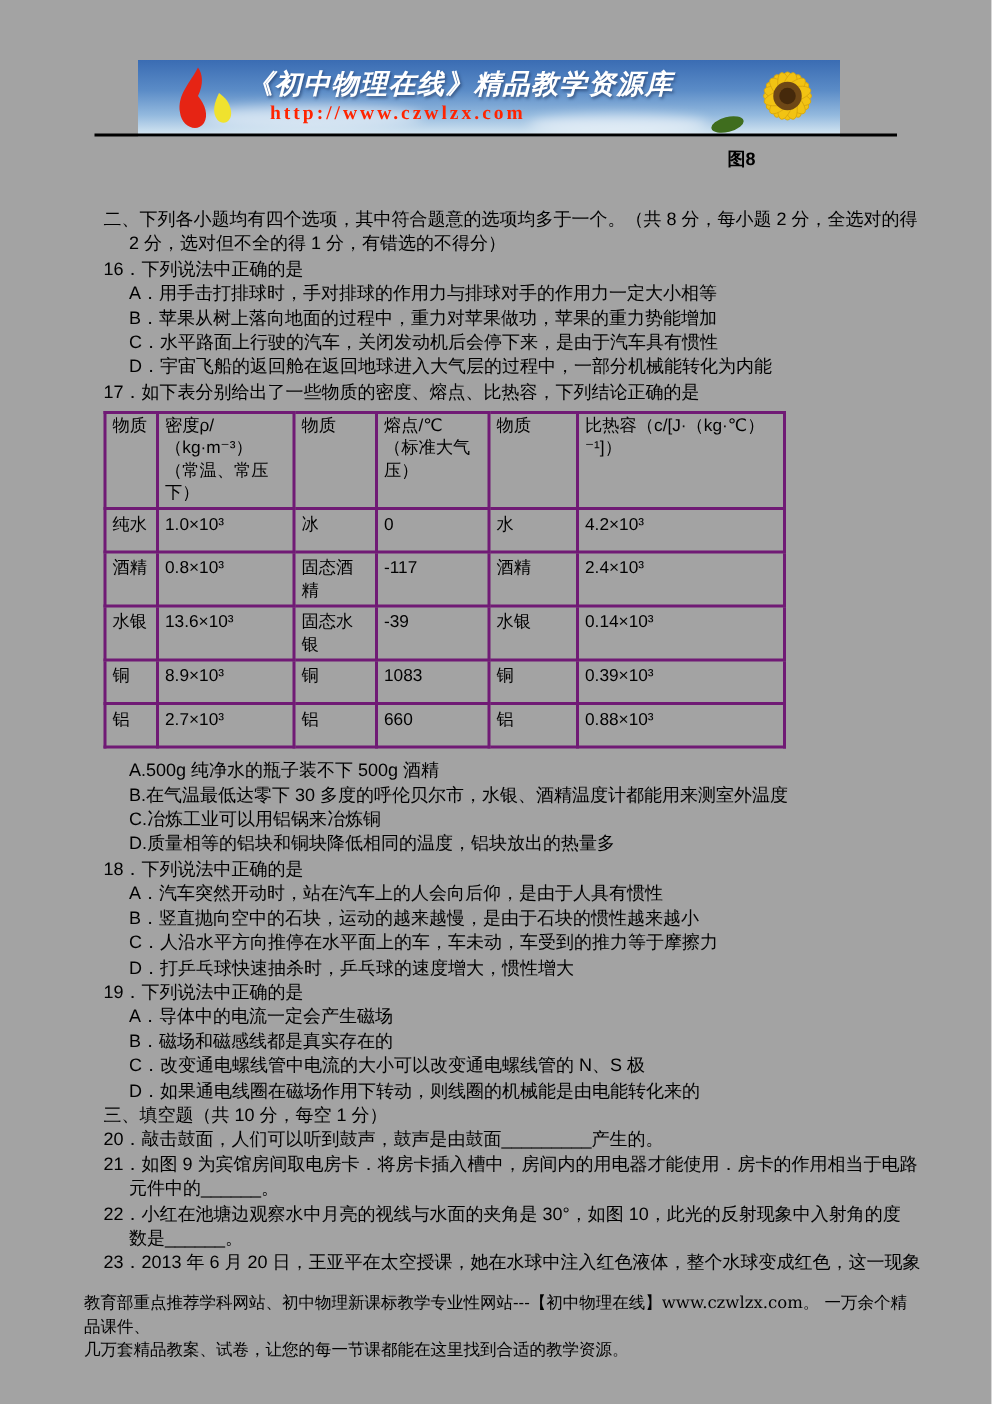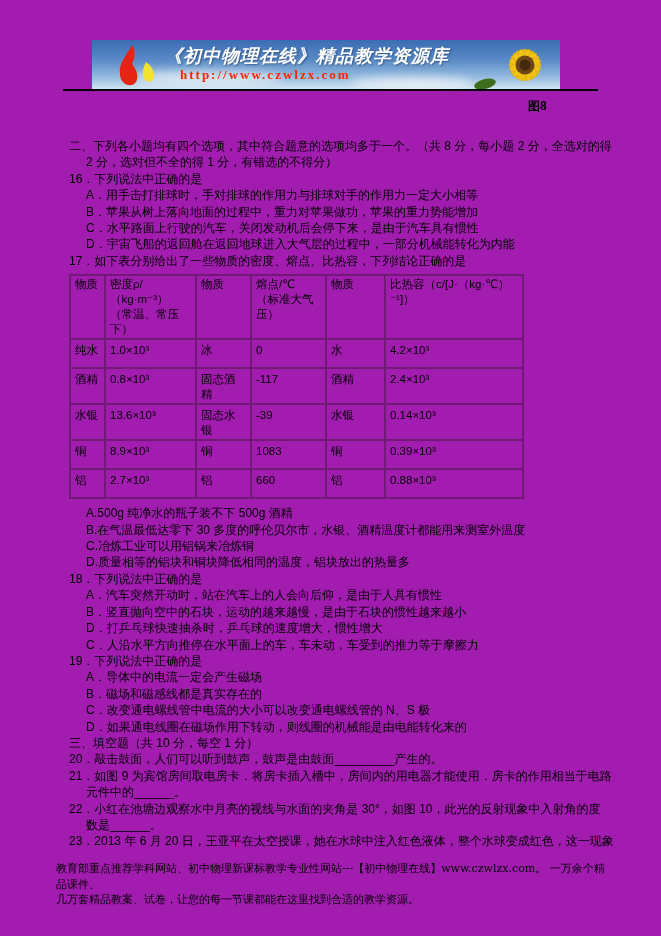--- a/index.html
+++ b/index.html
@@ -4,7 +4,7 @@
 <style>
   html,body { margin:0; padding:0; background:#ffffff; }
   .page {
-    position:relative; width:661px; height:936px; background:#a21caf;
+    position:relative; width:661px; height:936px; background:#a3a3a3;
     font-family:"Liberation Sans","DejaVu Sans",sans-serif; color:#000;
     overflow:hidden;
   }

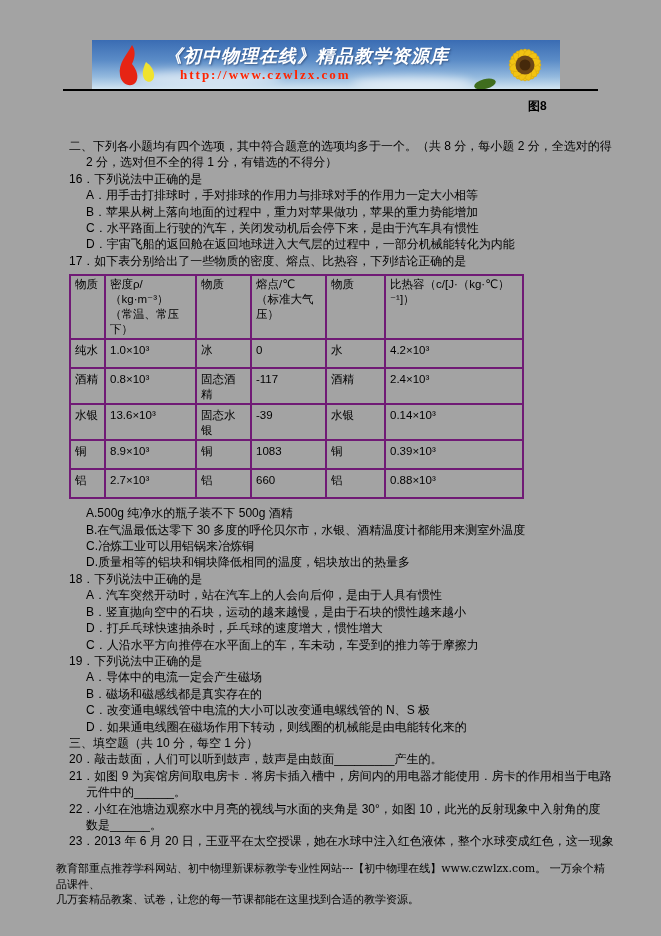--- a/index.html
+++ b/index.html
@@ -34,7 +34,7 @@
   
   .rule { position:absolute; top:89px; left:63px; width:535px; height:2px; background:#000; }
   
-  .fig-label { position:absolute; top:98px; left:485px; font-size:12px; font-weight:bold;margin-left:43px; }
+  .fig-label { position:absolute; top:98px; left:485px; font-size:12px; font-weight:bold; }
   
   .content { position:absolute; top:138px; left:69px; width:540px; font-size:12px; line-height:16.4px; }
   .line { white-space:nowrap; }

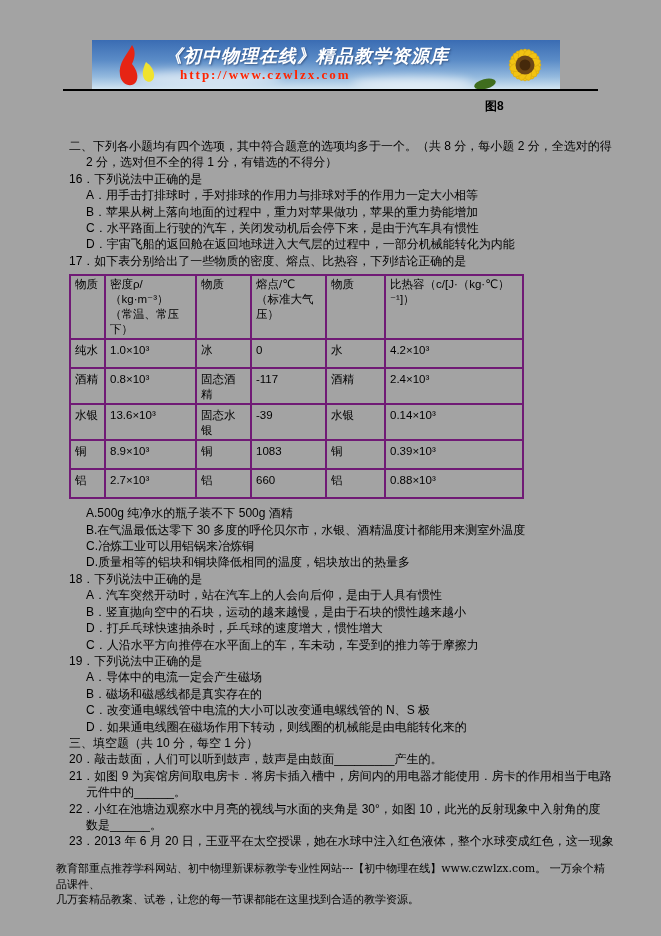--- a/index.html
+++ b/index.html
@@ -193,8 +193,8 @@
       <div class="line">18．下列说法中正确的是</div>
       <div class="line indent">A．汽车突然开动时，站在汽车上的人会向后仰，是由于人具有惯性</div>
       <div class="line indent">B．竖直抛向空中的石块，运动的越来越慢，是由于石块的惯性越来越小</div>
+      <div class="line indent">C．人沿水平方向推停在水平面上的车，车未动，车受到的推力等于摩擦力</div>
       <div class="line indent">D．打乒乓球快速抽杀时，乒乓球的速度增大，惯性增大</div>
-      <div class="line indent">C．人沿水平方向推停在水平面上的车，车未动，车受到的推力等于摩擦力</div>
     </div>
 
     <div>

